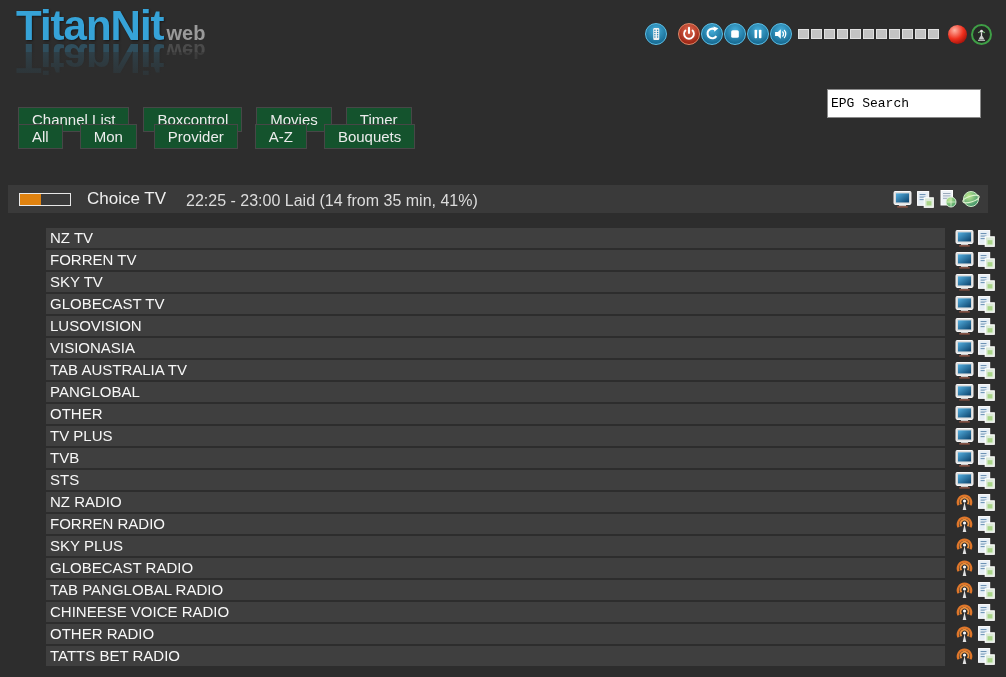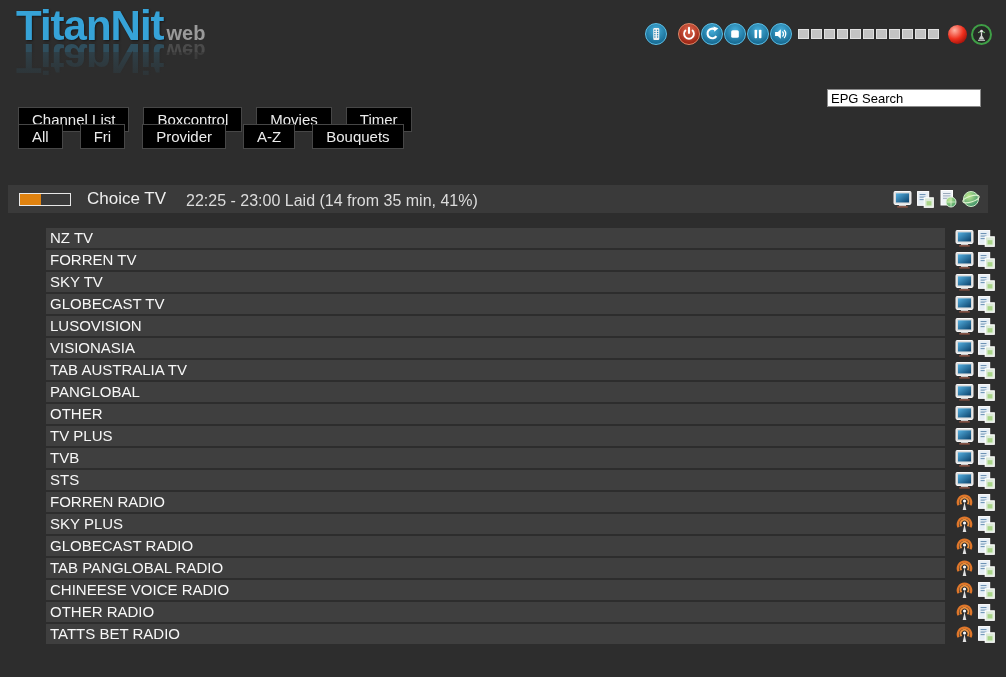--- a/index.html
+++ b/index.html
@@ -32,8 +32,8 @@
     display:flex; align-items:center; justify-content:center; background:rgba(20,30,20,.25); }
 
   
-  .epg-search { position:absolute; left:827px; top:89px; width:154px; height:18px;
-    background:#fff; border:1px solid #8a8a8a; font-family:Liberation Sans, sans-serif;
+  .epg-search { position:absolute; left:827px; top:89px; width:154px; height:29px;
+    background:#fff; border:1px solid #8a8a8a; font-family:Liberation Mono, monospace;
     font-size:13px; color:#000; padding:0 3px; }
 
   

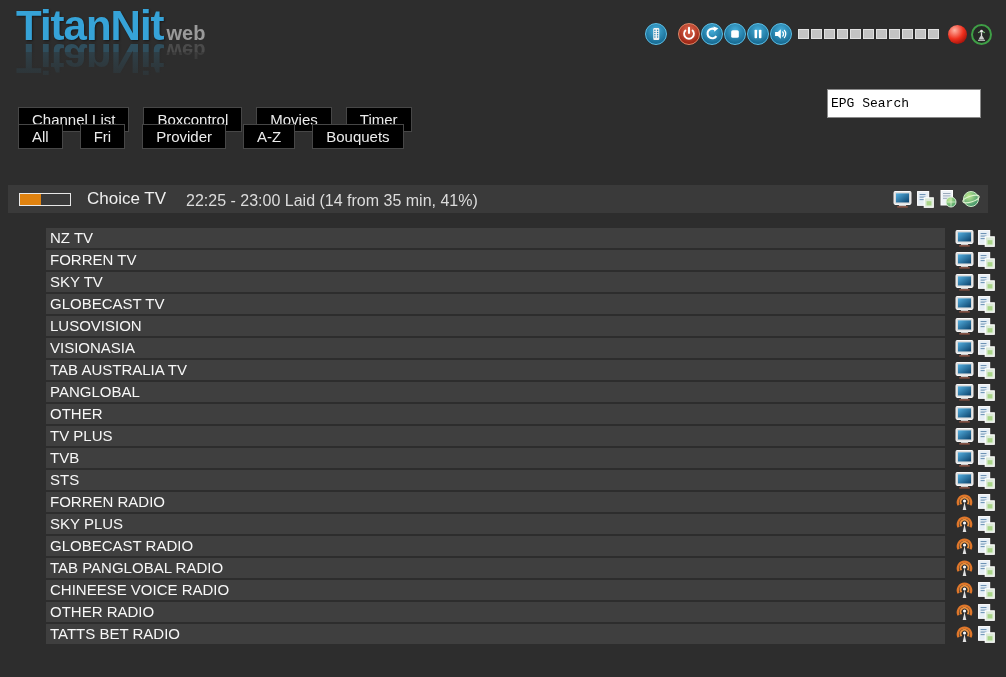--- a/index.html
+++ b/index.html
@@ -40,7 +40,7 @@
   .nav-row { position:absolute; left:18px; display:flex; gap:14px; }
   .nav-main { top:107px; }
   .nav-filter { top:124px; gap:17px; }
-  .nav-btn { background:#000000; color:#ececec; font-size:15px; padding:3px 13px;
+  .nav-btn { background:#14532d; color:#ececec; font-size:15px; padding:3px 13px;
     border:1px solid #474747; cursor:pointer; white-space:nowrap; }
 
   

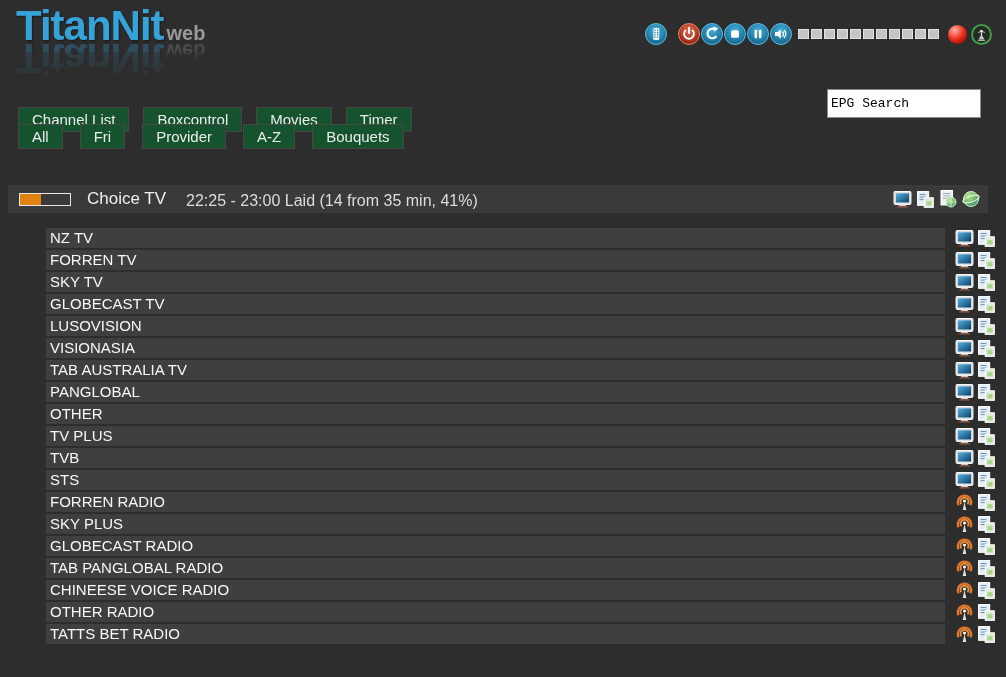--- a/index.html
+++ b/index.html
@@ -163,7 +163,7 @@
 
   <div class="nav-row nav-filter">
     <button class="nav-btn">All</button>
-    <button class="nav-btn">Fri</button>
+    <button class="nav-btn">Mon</button>
     <button class="nav-btn">Provider</button>
     <button class="nav-btn">A-Z</button>
     <button class="nav-btn">Bouquets</button>

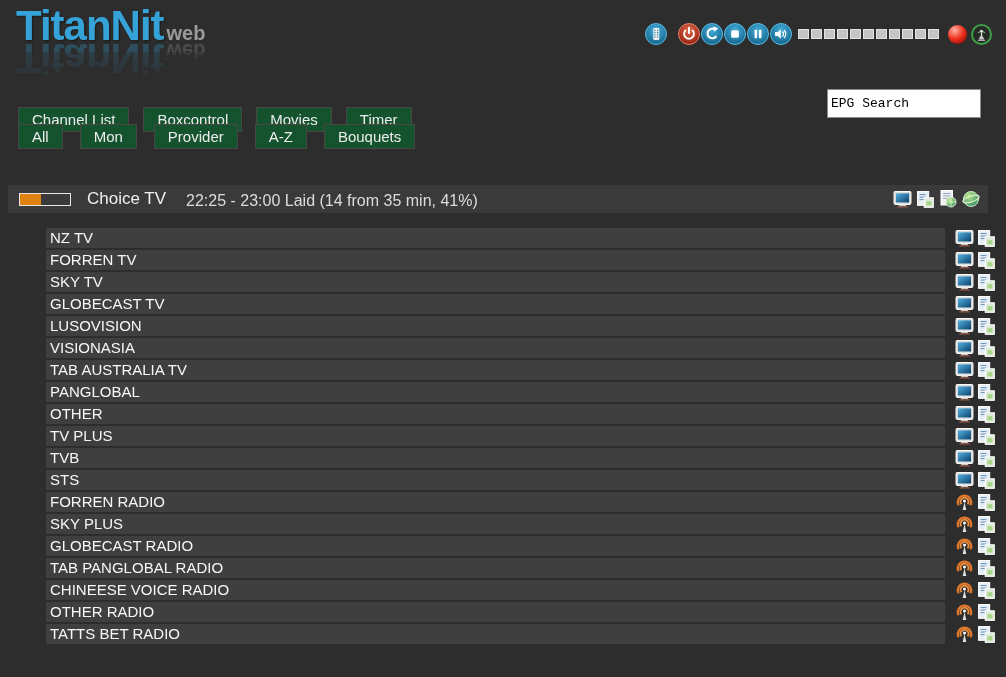--- a/index.html
+++ b/index.html
@@ -609,7 +609,7 @@
         </div>
       </div>
       <div class="chan-row">
-        <div class="chan-name">FORREN RADIO</div>
+        <div class="chan-name">NZ RADIO</div>
         <div class="chan-icons">
           <span class="act-icon">
             <svg width="19" height="19" viewBox="0 0 18 18">
@@ -634,7 +634,7 @@
         </div>
       </div>
       <div class="chan-row">
-        <div class="chan-name">SKY PLUS</div>
+        <div class="chan-name">FORREN RADIO</div>
         <div class="chan-icons">
           <span class="act-icon">
             <svg width="19" height="19" viewBox="0 0 18 18">
@@ -659,7 +659,7 @@
         </div>
       </div>
       <div class="chan-row">
-        <div class="chan-name">GLOBECAST RADIO</div>
+        <div class="chan-name">SKY PLUS</div>
         <div class="chan-icons">
           <span class="act-icon">
             <svg width="19" height="19" viewBox="0 0 18 18">
@@ -684,7 +684,7 @@
         </div>
       </div>
       <div class="chan-row">
-        <div class="chan-name">TAB PANGLOBAL RADIO</div>
+        <div class="chan-name">GLOBECAST RADIO</div>
         <div class="chan-icons">
           <span class="act-icon">
             <svg width="19" height="19" viewBox="0 0 18 18">
@@ -709,7 +709,7 @@
         </div>
       </div>
       <div class="chan-row">
-        <div class="chan-name">CHINEESE VOICE RADIO</div>
+        <div class="chan-name">TAB PANGLOBAL RADIO</div>
         <div class="chan-icons">
           <span class="act-icon">
             <svg width="19" height="19" viewBox="0 0 18 18">
@@ -734,7 +734,7 @@
         </div>
       </div>
       <div class="chan-row">
-        <div class="chan-name">OTHER RADIO</div>
+        <div class="chan-name">CHINEESE VOICE RADIO</div>
         <div class="chan-icons">
           <span class="act-icon">
             <svg width="19" height="19" viewBox="0 0 18 18">
@@ -759,7 +759,7 @@
         </div>
       </div>
       <div class="chan-row">
-        <div class="chan-name">TATTS BET RADIO</div>
+        <div class="chan-name">OTHER RADIO</div>
         <div class="chan-icons">
           <span class="act-icon">
             <svg width="19" height="19" viewBox="0 0 18 18">
@@ -783,6 +783,31 @@
           </span>
         </div>
       </div>
+      <div class="chan-row">
+        <div class="chan-name">TATTS BET RADIO</div>
+        <div class="chan-icons">
+          <span class="act-icon">
+            <svg width="19" height="19" viewBox="0 0 18 18">
+    <path d="M3.4 11.6 A6.3 6.3 0 1 1 14.6 11.6" fill="none" stroke="#e0772a" stroke-width="2.2"></path>
+    <path d="M6.1 10.6 A3.7 3.7 0 1 1 11.9 10.6" fill="none" stroke="#ef9440" stroke-width="1.7"></path>
+    <circle cx="9" cy="7.6" r="1.5" fill="#fafafa"></circle>
+    <path d="M9 8.5 L7.3 16 L10.7 16 Z" fill="#e2e2e2"></path>
+  </svg>
+          </span>
+          <span class="act-icon">
+            <svg width="19" height="19" viewBox="0 0 18 18">
+    <rect x="1.5" y="1.5" width="10.5" height="13" fill="#e6eef5" stroke="#ffffff" stroke-width="1"></rect>
+    <g fill="#6d93b5">
+      <rect x="3.4" y="3.8" width="5.6" height="1"></rect>
+      <rect x="3.4" y="6.2" width="5.6" height="1"></rect>
+      <rect x="3.4" y="8.6" width="4.2" height="1"></rect>
+    </g>
+    <rect x="7.8" y="7.4" width="8.6" height="9" fill="#dcead8" stroke="#ffffff" stroke-width="1"></rect>
+    <rect x="10" y="10.6" width="4.6" height="4" fill="#a8d487"></rect>
+  </svg>
+          </span>
+        </div>
+      </div>
     </div>
 
 </div>

